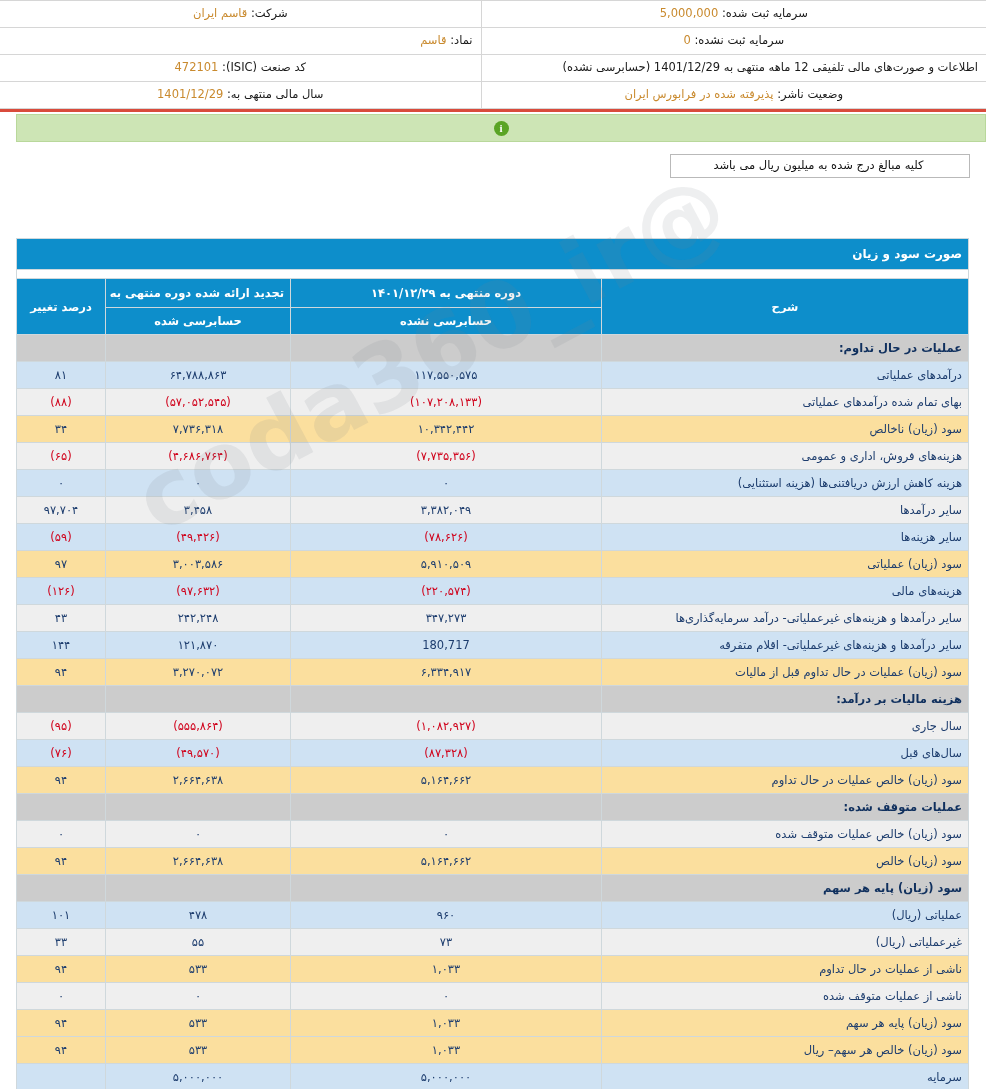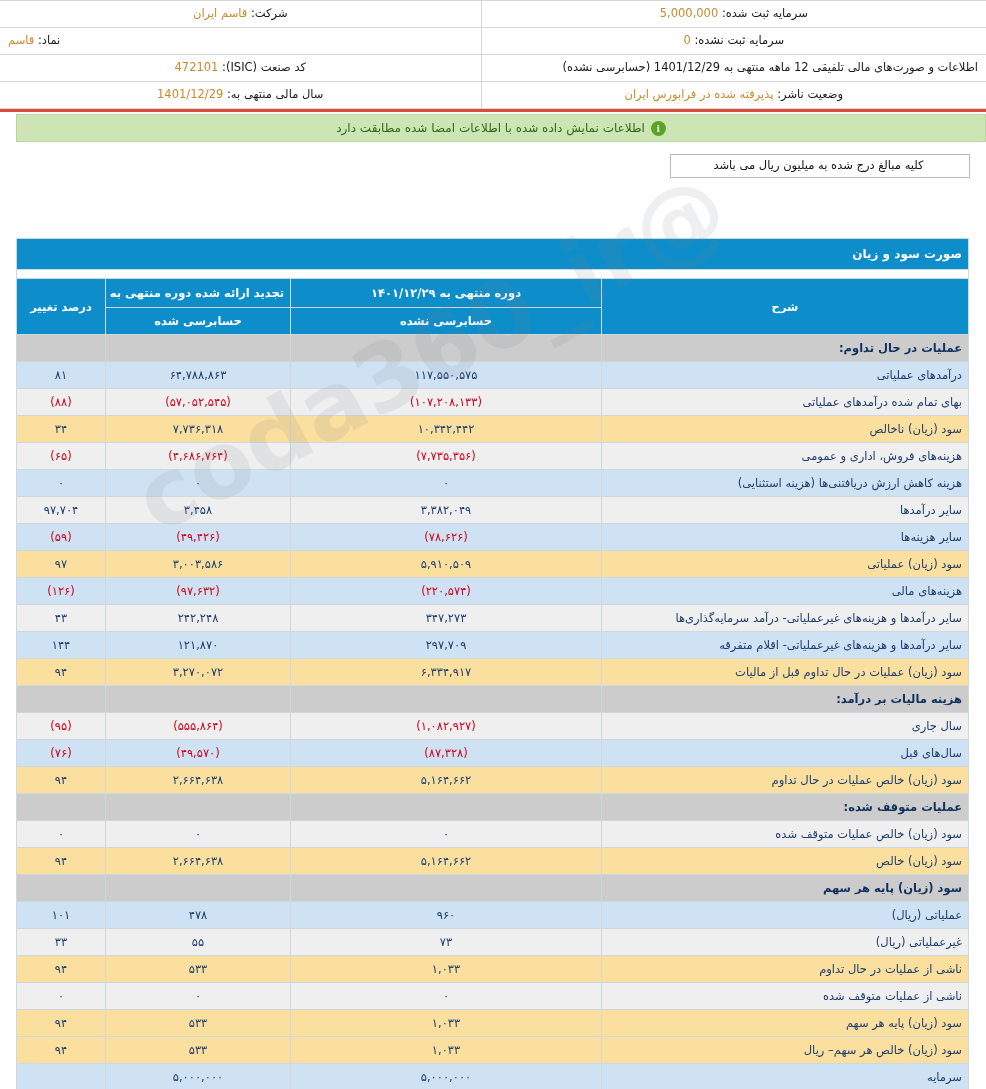--- a/index.html
+++ b/index.html
@@ -217,7 +217,7 @@
         </tr>
         <tr>
           <td class="sep-left" style="text-align: center;"><span class="lbl">سرمایه ثبت نشده: </span><span class="val-num">0</span></td>
-          <td style="text-align: left;"><span class="lbl">نماد: </span><span class="val">قاسم</span></td>
+          <td style="text-align: right;"><span class="lbl">نماد: </span><span class="val">قاسم</span></td>
         </tr>
         <tr>
           <td class="sep-left" style="text-align: right;"><span class="lbl">اطلاعات و صورت‌های مالی تلفیقی  12 ماهه منتهی به 1401/12/29 (حسابرسی نشده)</span></td>

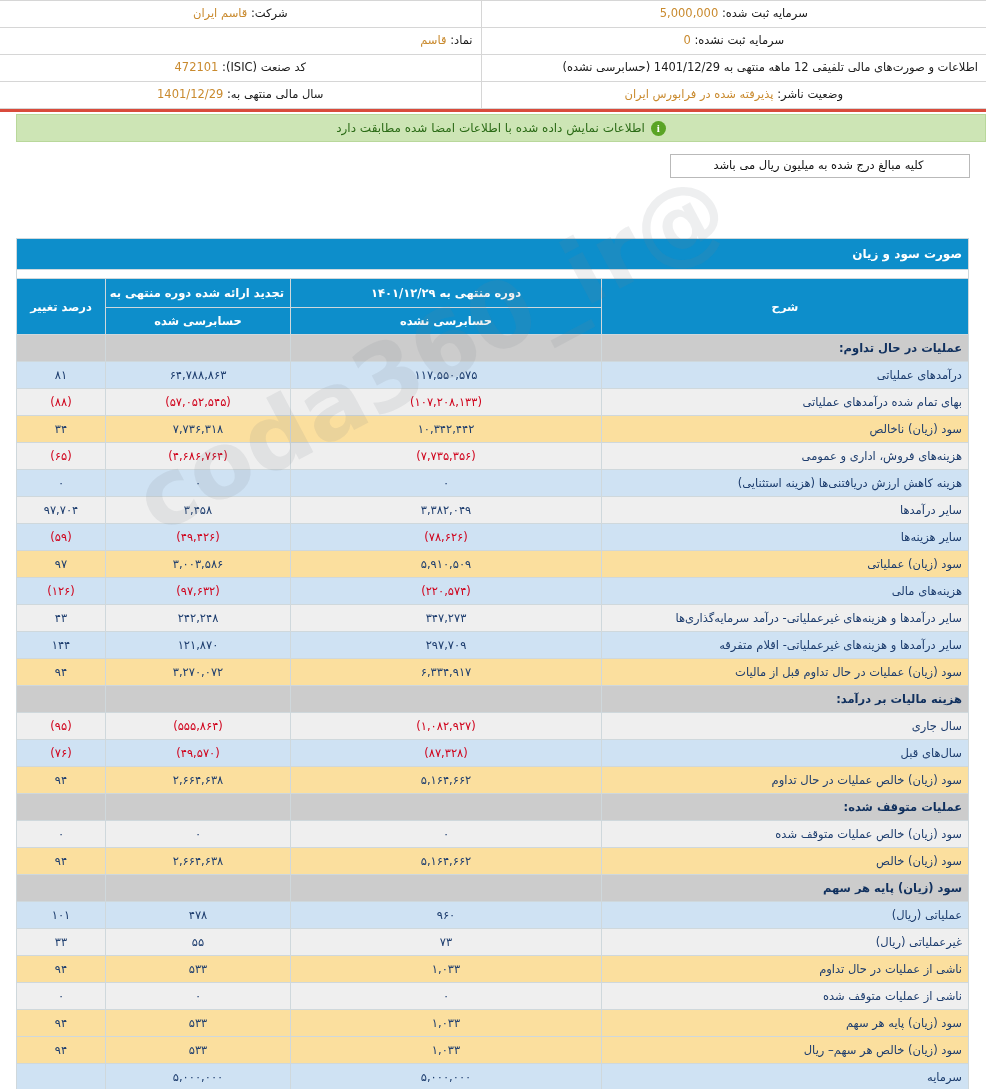--- a/index.html
+++ b/index.html
@@ -234,7 +234,6 @@
 
   <div class="notice">
     <span class="info-icon">i</span>
-    <span>اطلاعات نمایش داده شده با اطلاعات امضا شده مطابقت دارد</span>
   </div>
 
   <div class="note-wrap">

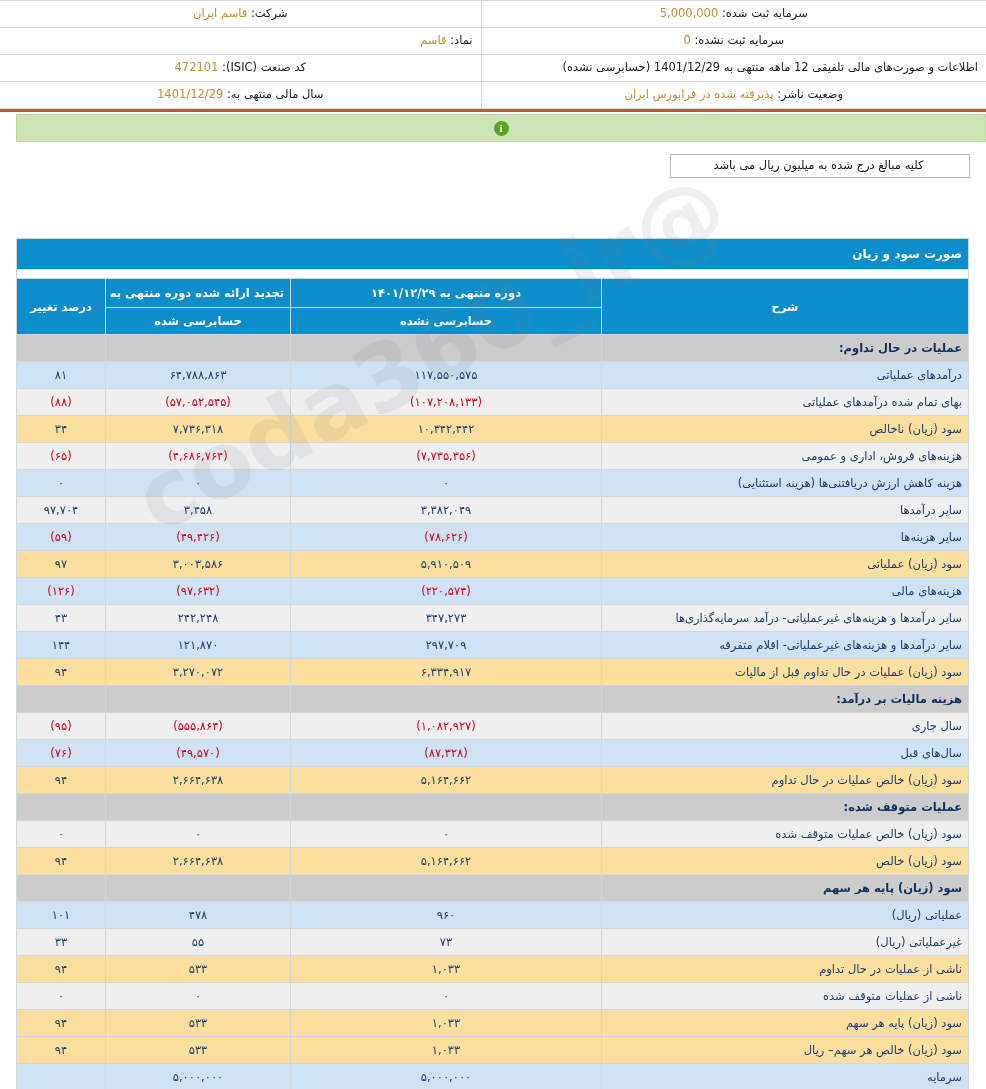--- a/index.html
+++ b/index.html
@@ -337,7 +337,7 @@
           </tr>
           <tr class="data r-blue">
             <td class="desc">سایر درآمدها و هزینه‌های غیرعملیاتی- اقلام متفرقه</td>
-            <td class="num">۲۹۷,۷۰۹</td>
+            <td class="num">180,717</td>
             <td class="num">۱۲۱,۸۷۰</td>
             <td class="num">۱۴۴</td>
           </tr>

